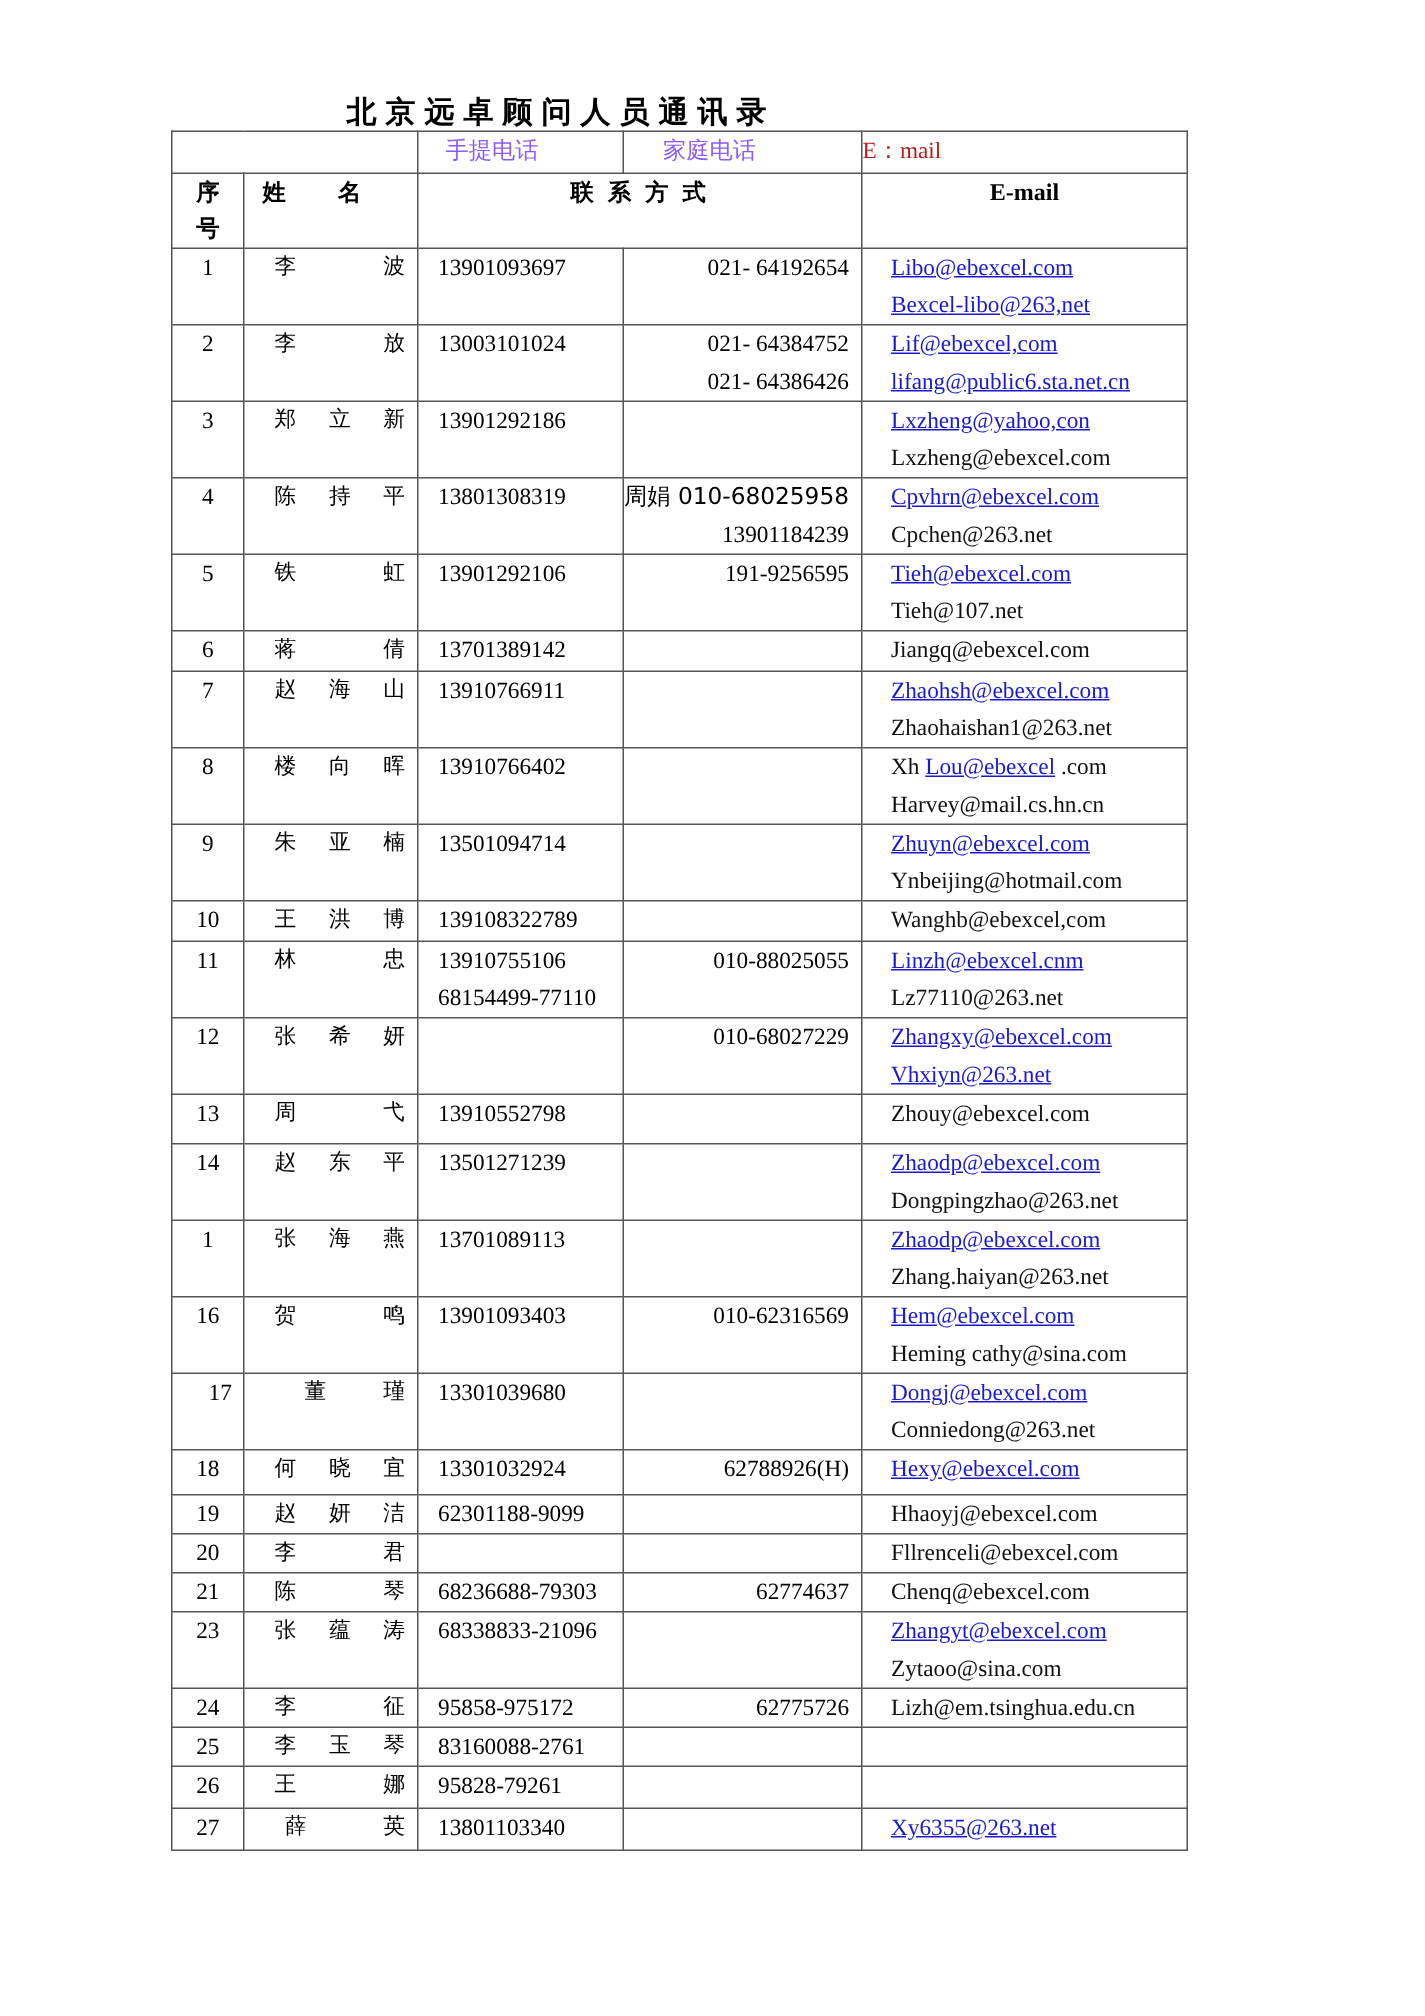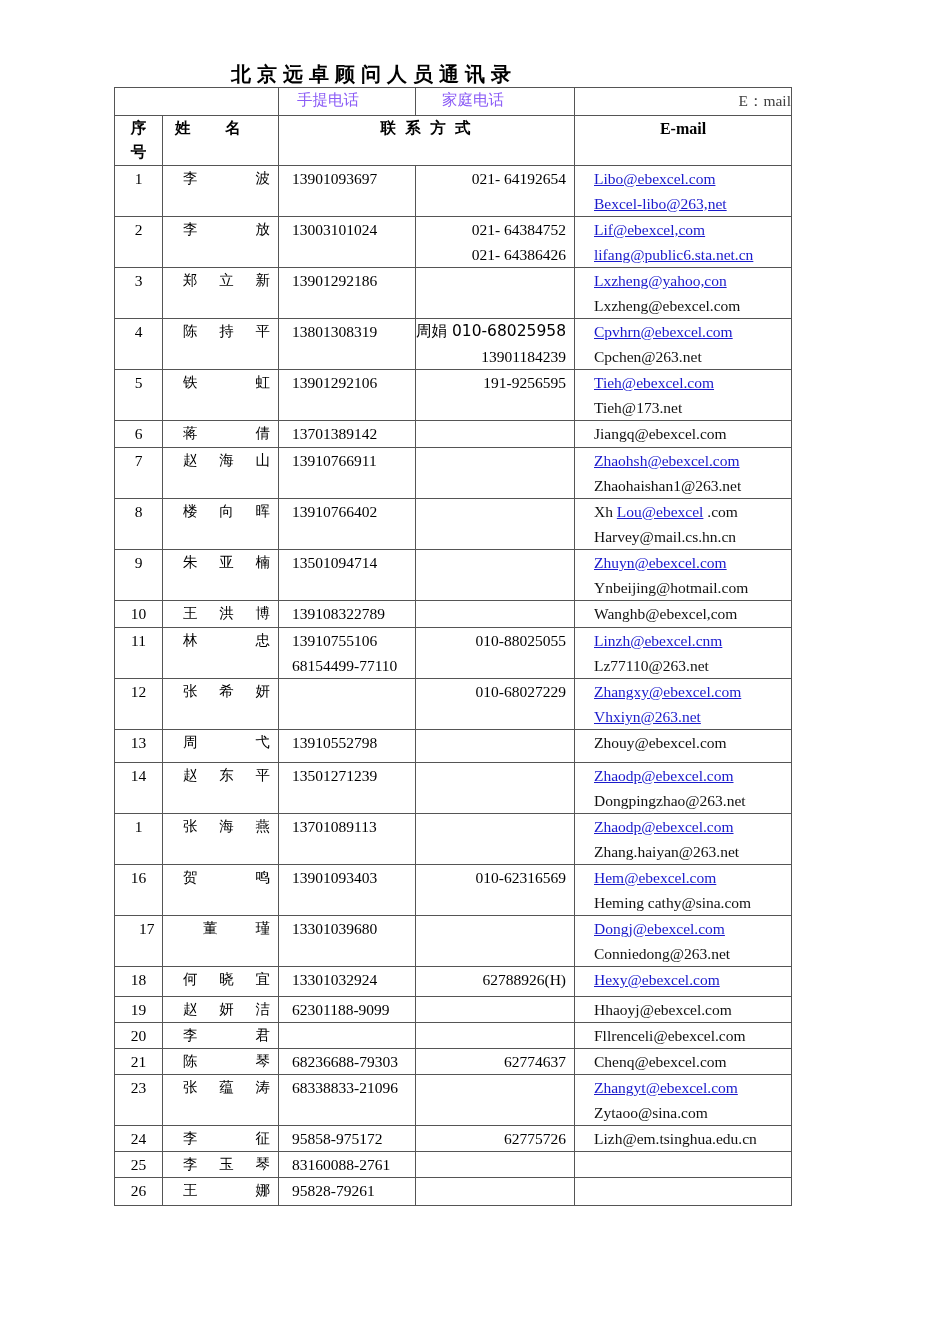--- a/index.html
+++ b/index.html
@@ -39,7 +39,7 @@
       <td colspan="2"></td>
       <td class="hdr-sub" style="padding-left:18px">手提电话</td>
       <td class="hdr-sub" style="padding-left:26px">家庭电话</td>
-      <td style="text-align:right;color:#404040">E：mail</td>
+      <td style="text-align:left;color:#b91c1c">E：mail</td>
     </tr>
     <tr class="hdr2">
       <td class="c-no cjk" style="line-height:24px;font-weight:bold">

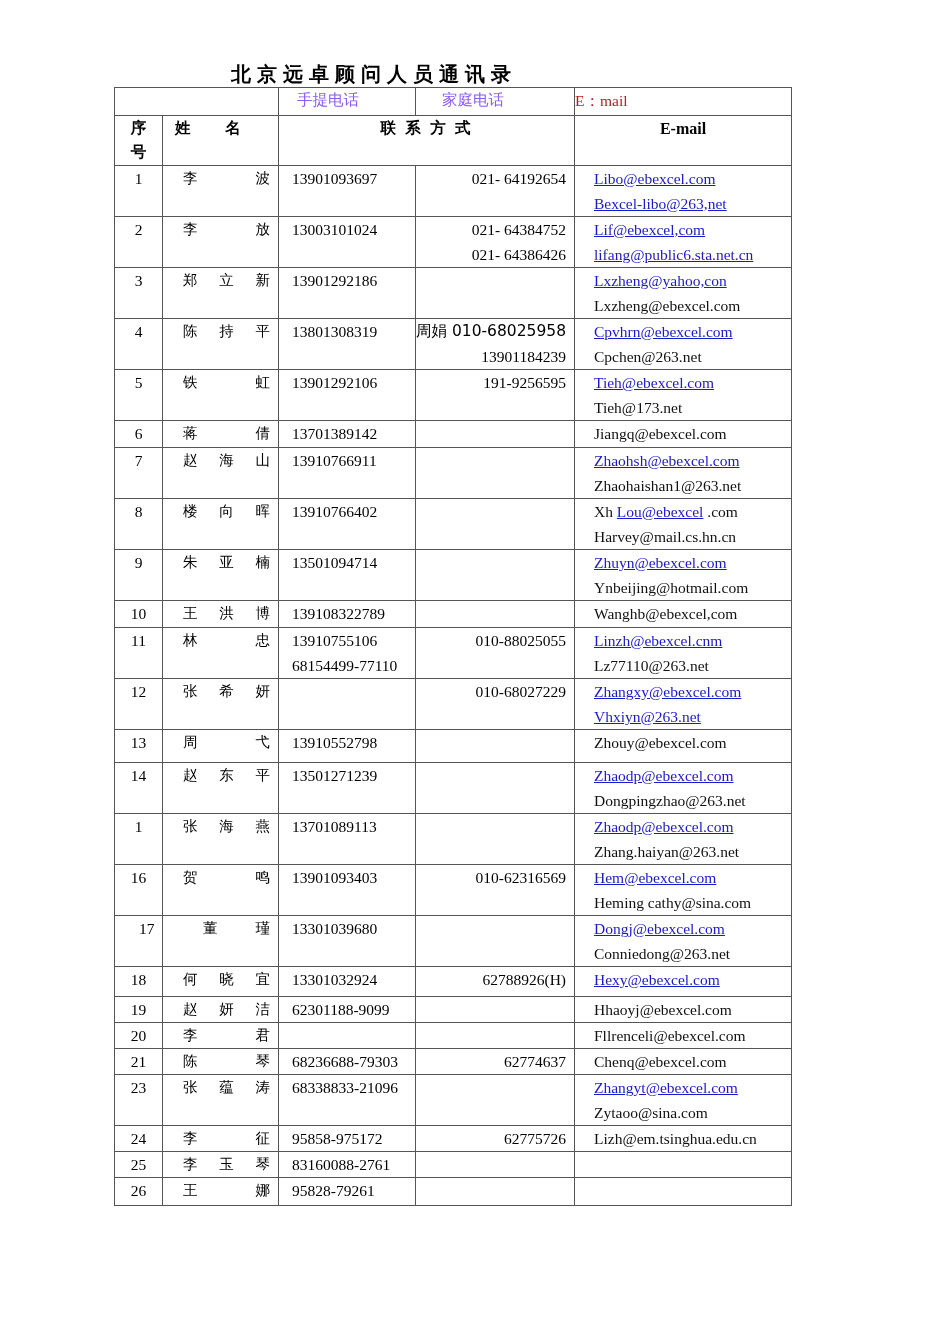--- a/index.html
+++ b/index.html
@@ -148,7 +148,7 @@
         </td>
         <td class="c-mail">
           <span class="line"><a class="link">Tieh@ebexcel.com</a></span>
-          <span class="line"><span class="plain">Tieh@173.net</span></span>
+          <span class="line"><span class="plain">Tieh@107.net</span></span>
         </td>
       </tr>
       <tr>

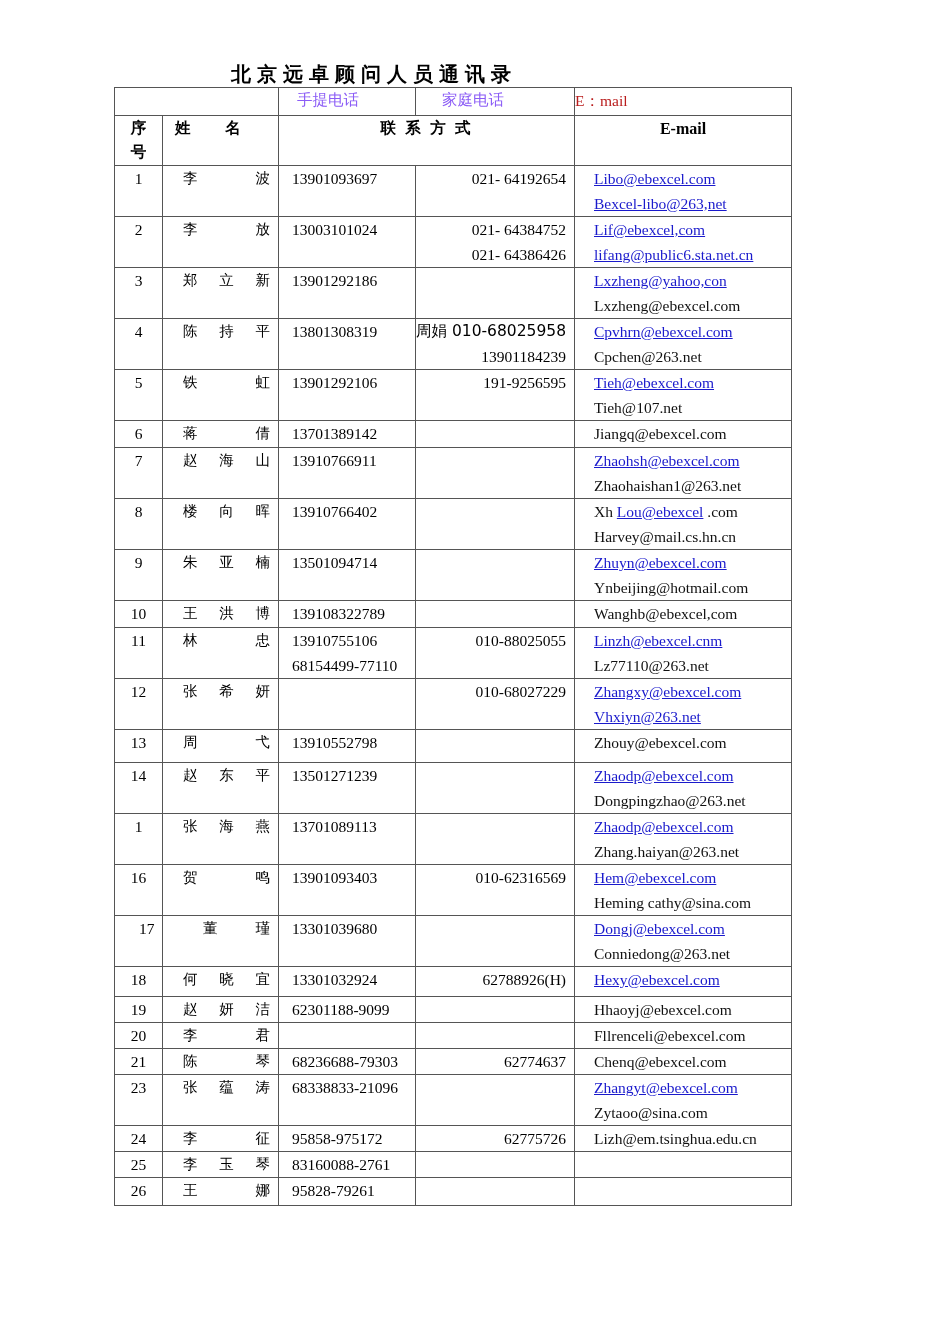--- a/index.html
+++ b/index.html
@@ -497,6 +497,22 @@
         <td class="c-home"></td>
         <td class="c-mail"></td>
       </tr>
+      <tr>
+        <td class="c-no" style="height: 27px;"><span>27</span></td>
+        <td class="c-name">
+          <div class="name-inner" style="padding-left: 7px;">
+            <span>薛</span>
+            <span>英</span>
+          </div>
+        </td>
+        <td class="c-mob">
+          <span class="line">13801103340</span>
+        </td>
+        <td class="c-home"></td>
+        <td class="c-mail">
+          <span class="line"><a class="link">Xy6355@263.net</a></span>
+        </td>
+      </tr>
     </tbody>
 </table>
 

